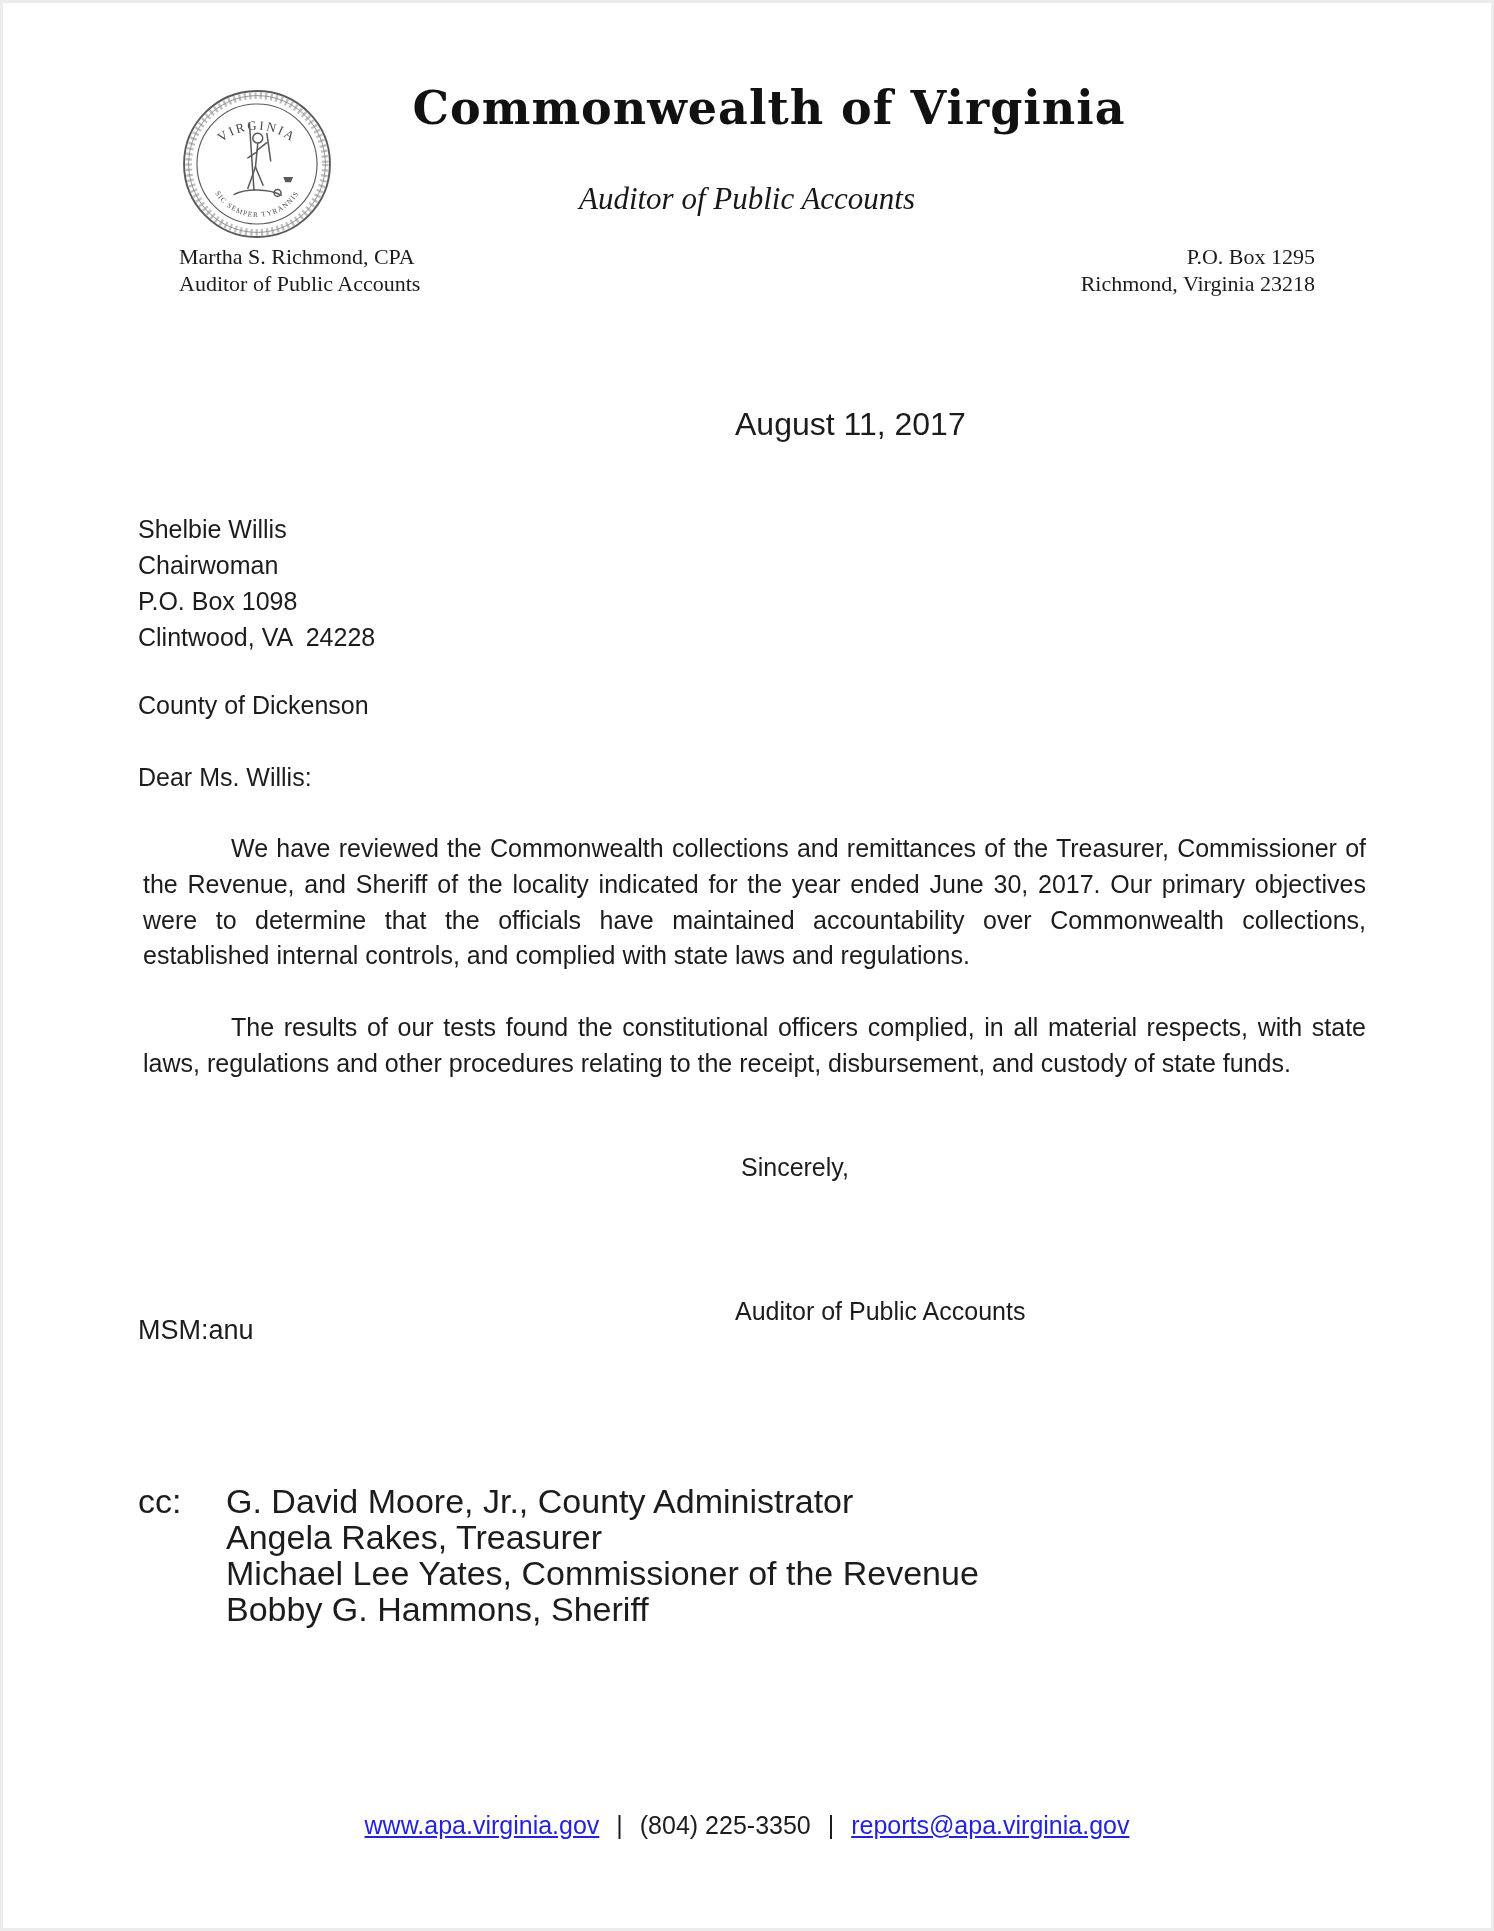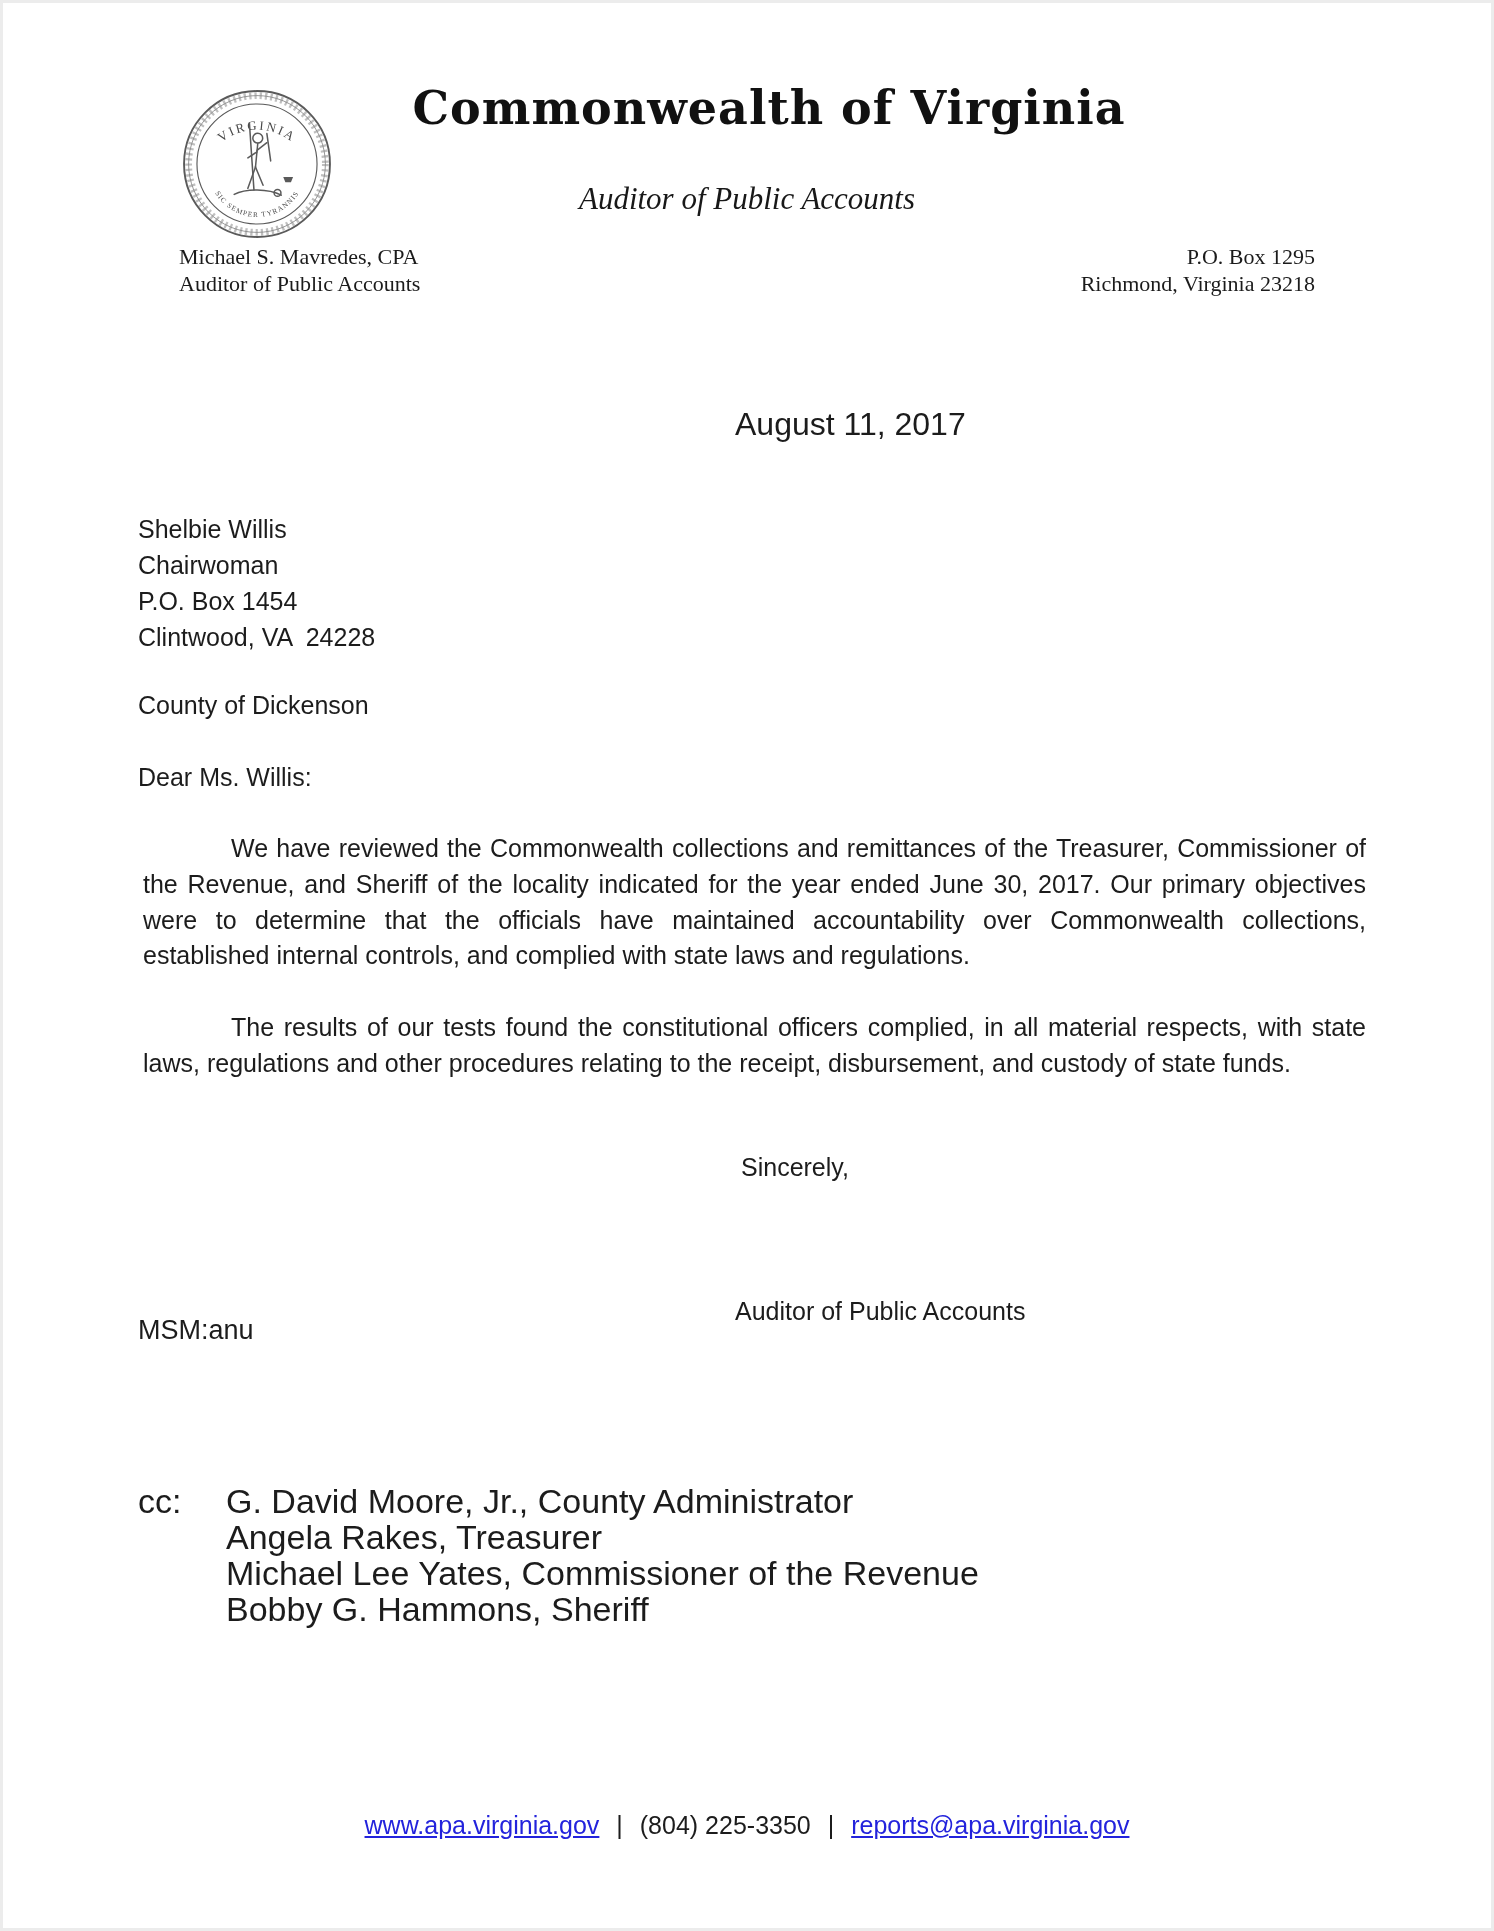--- a/index.html
+++ b/index.html
@@ -117,7 +117,7 @@
   <div class="masthead-subtitle">Auditor of Public Accounts</div>
 
   <div class="contact-left">
-    <div>Michael S. Mavredes, CPA</div>
+    <div>Martha S. Richmond, CPA</div>
     <div>Auditor of Public Accounts</div>
   </div>
 

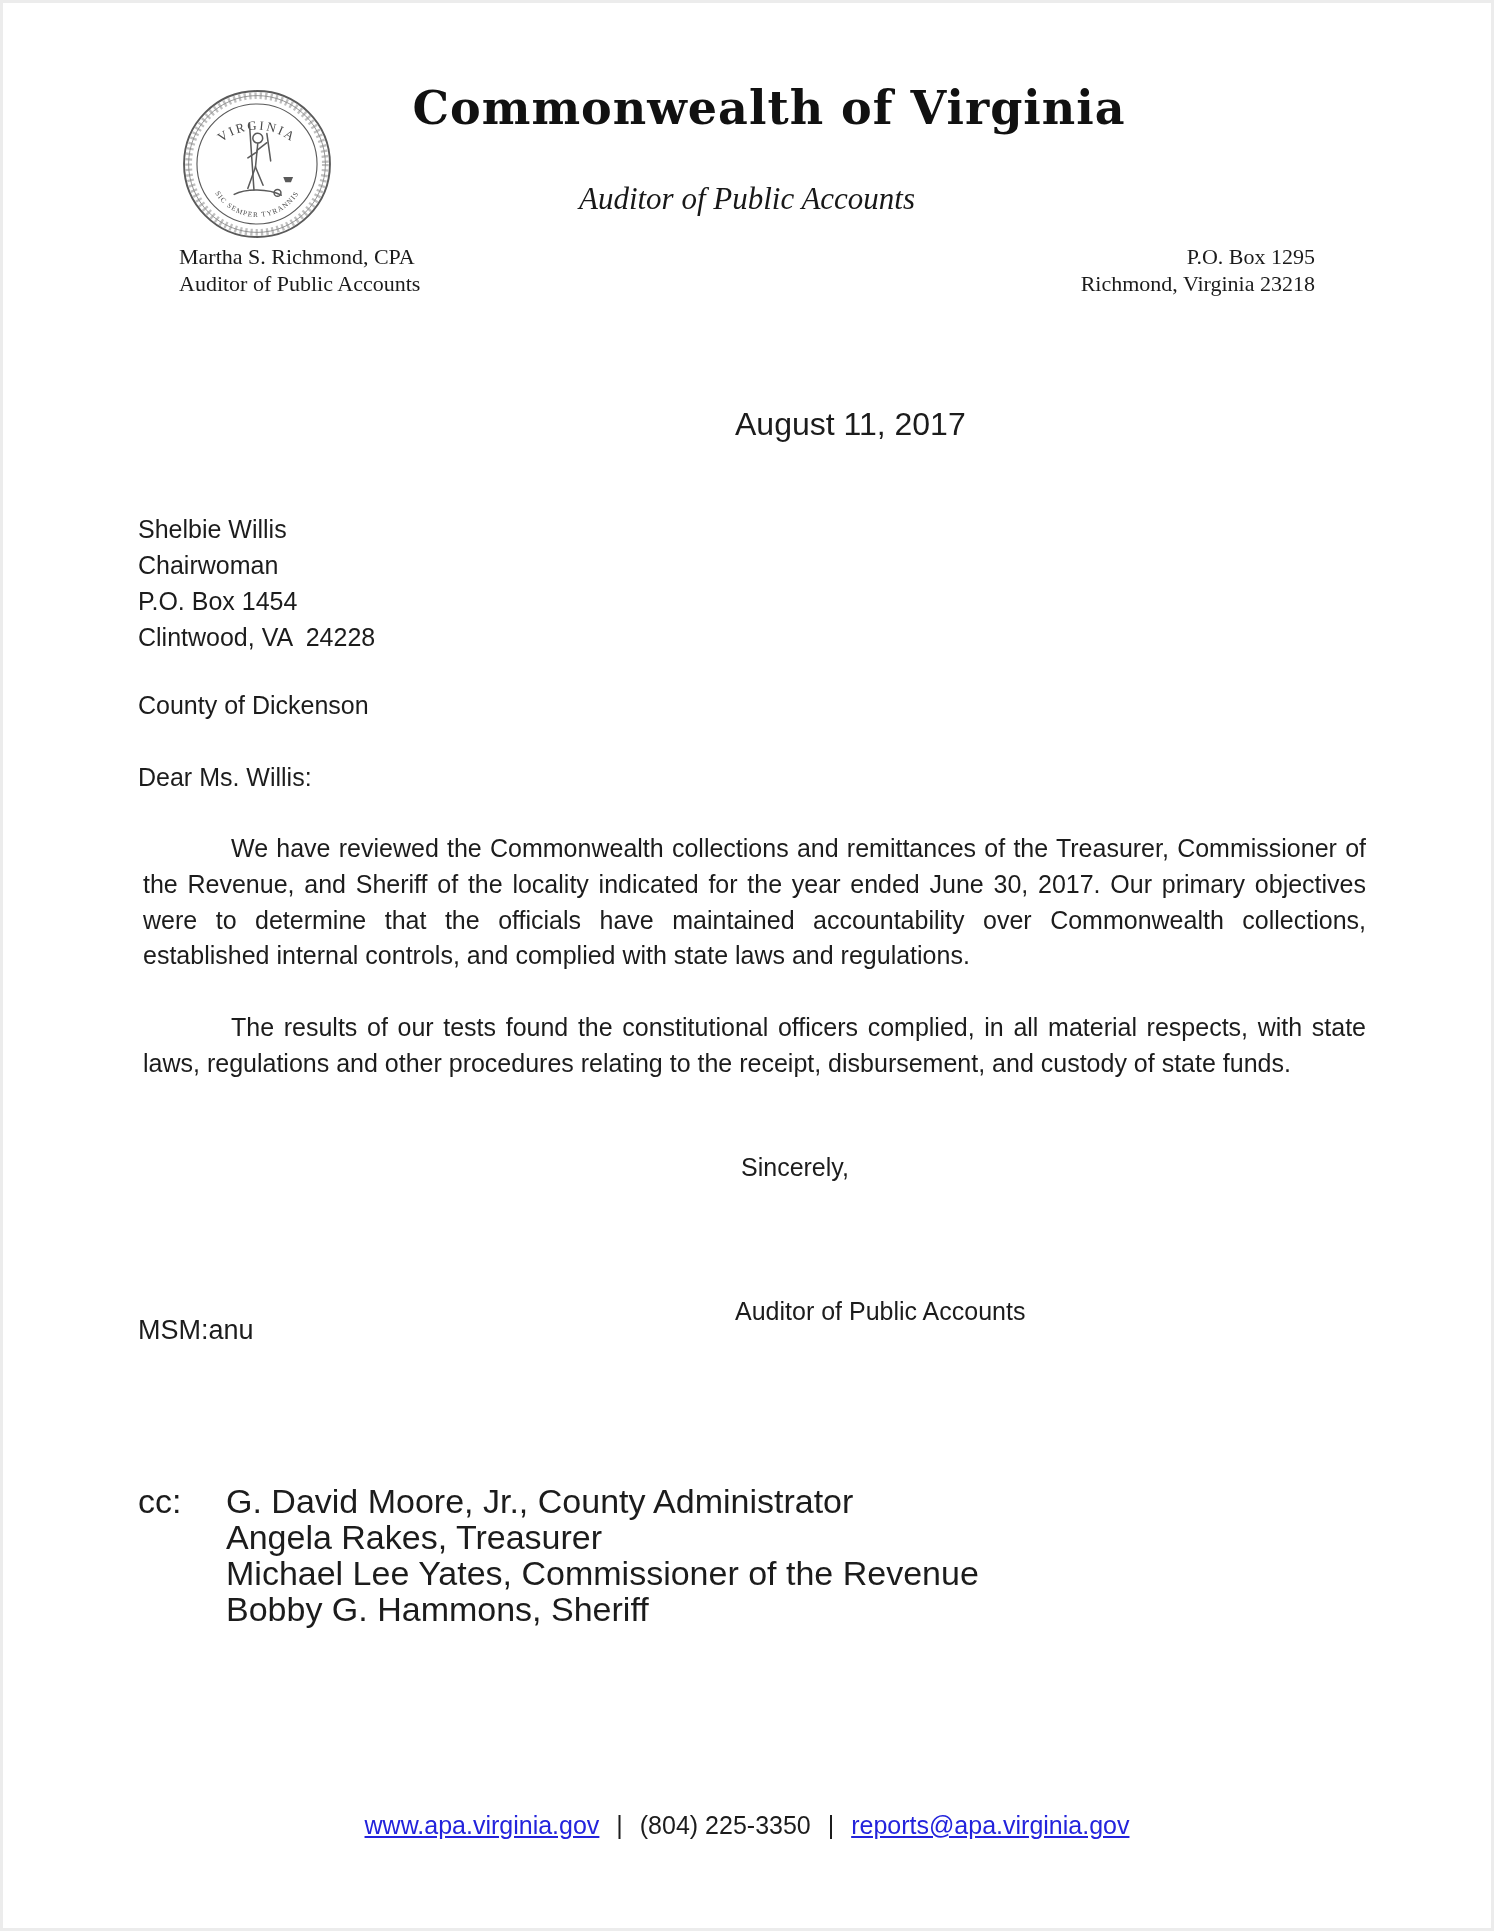--- a/index.html
+++ b/index.html
@@ -131,7 +131,7 @@
   <div class="recipient">
     <div>Shelbie Willis</div>
     <div>Chairwoman</div>
-    <div>P.O. Box 1454</div>
+    <div>P.O. Box 1098</div>
     <div>Clintwood, VA  24228</div>
   </div>
 

